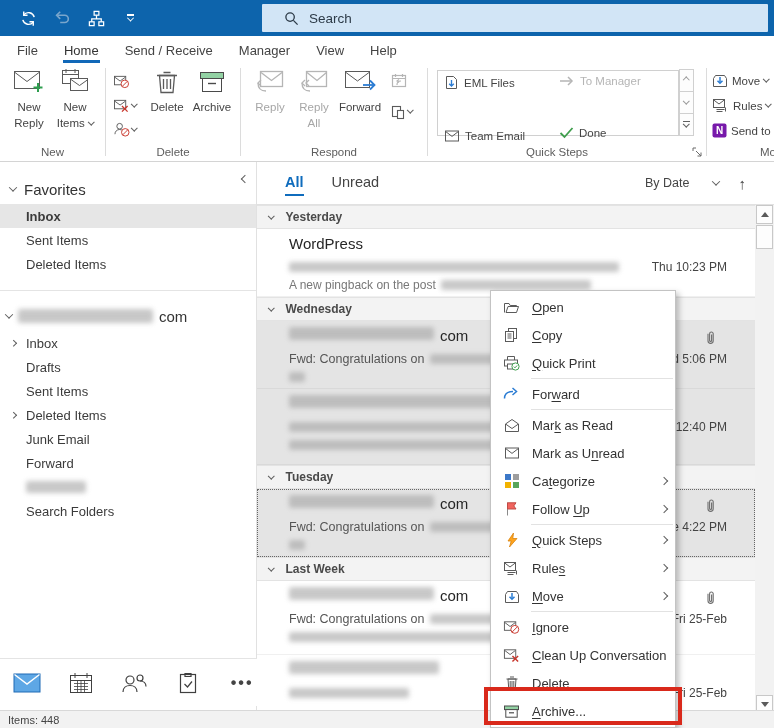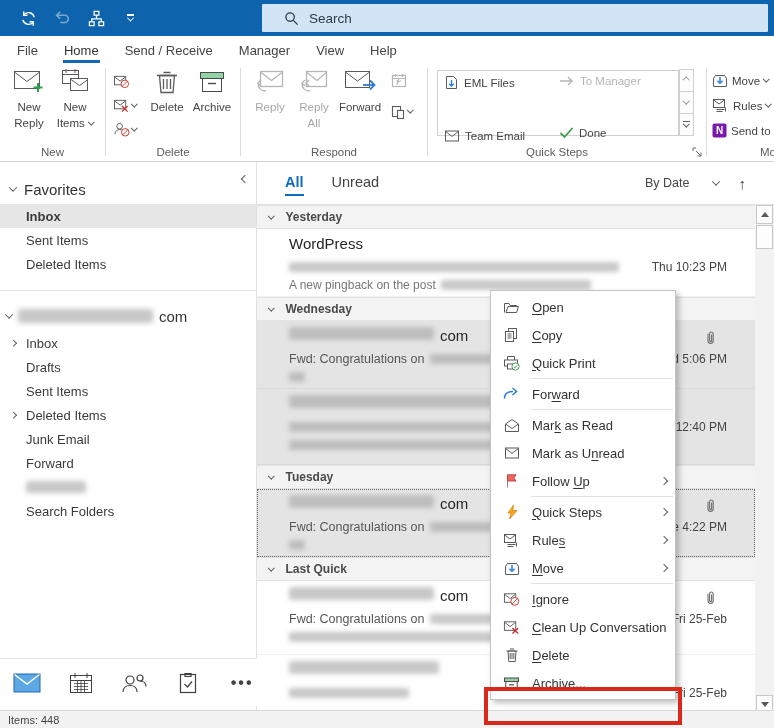--- a/index.html
+++ b/index.html
@@ -695,6 +695,18 @@
       </div>
       <div class="cm-item">
         <span class="cm-ic">
+          <svg width="16" height="16" viewBox="0 0 16 16">
+            <rect x="1" y="1" width="6" height="6" fill="#3c78c8"></rect>
+            <rect x="9" y="1" width="6" height="6" fill="#9e9e9e"></rect>
+            <rect x="1" y="9" width="6" height="6" fill="#f2b200"></rect>
+            <rect x="9" y="9" width="6" height="6" fill="#58a65c"></rect>
+          </svg>
+        </span>
+        <span>Ca<u>t</u>egorize</span>
+        <span class="cm-sub chv right"></span>
+      </div>
+      <div class="cm-item">
+        <span class="cm-ic">
           <svg width="15" height="16" viewBox="0 0 15 16">
             <path d="M3.5 1.5v13" stroke="#8a8a8a"></path>
             <path d="M3.5 1.8h8.5l-2.2 3.1 2.2 3.1H3.5z" fill="#f1645e" stroke="#c04a44"></path>

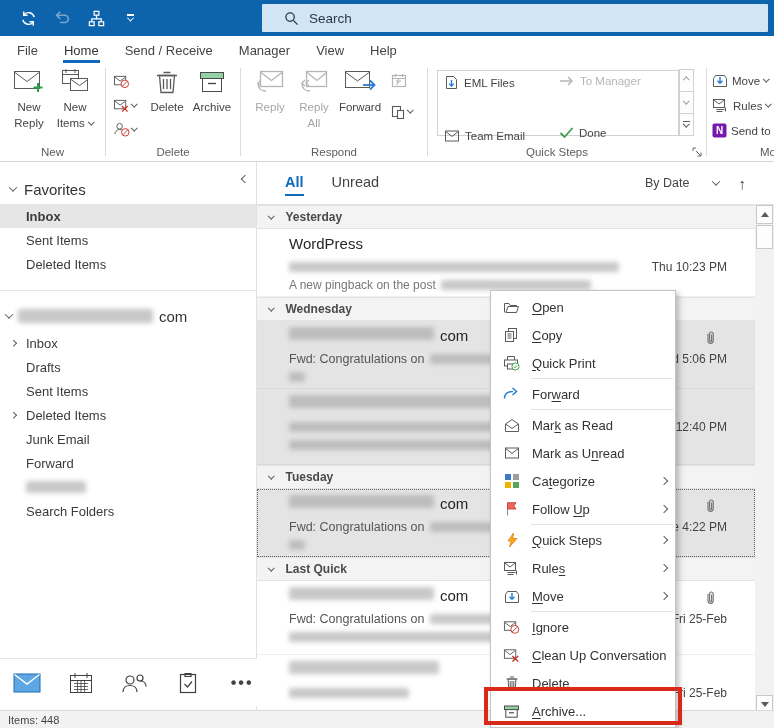--- a/index.html
+++ b/index.html
@@ -585,7 +585,7 @@
       </div>
       <div class="grp-head">
         <span class="chv down sm"></span>
-        <span>Last Quick</span>
+        <span>Last Week</span>
       </div>
       <div class="email" style="height: 74px;">
         <div class="e-l1">

